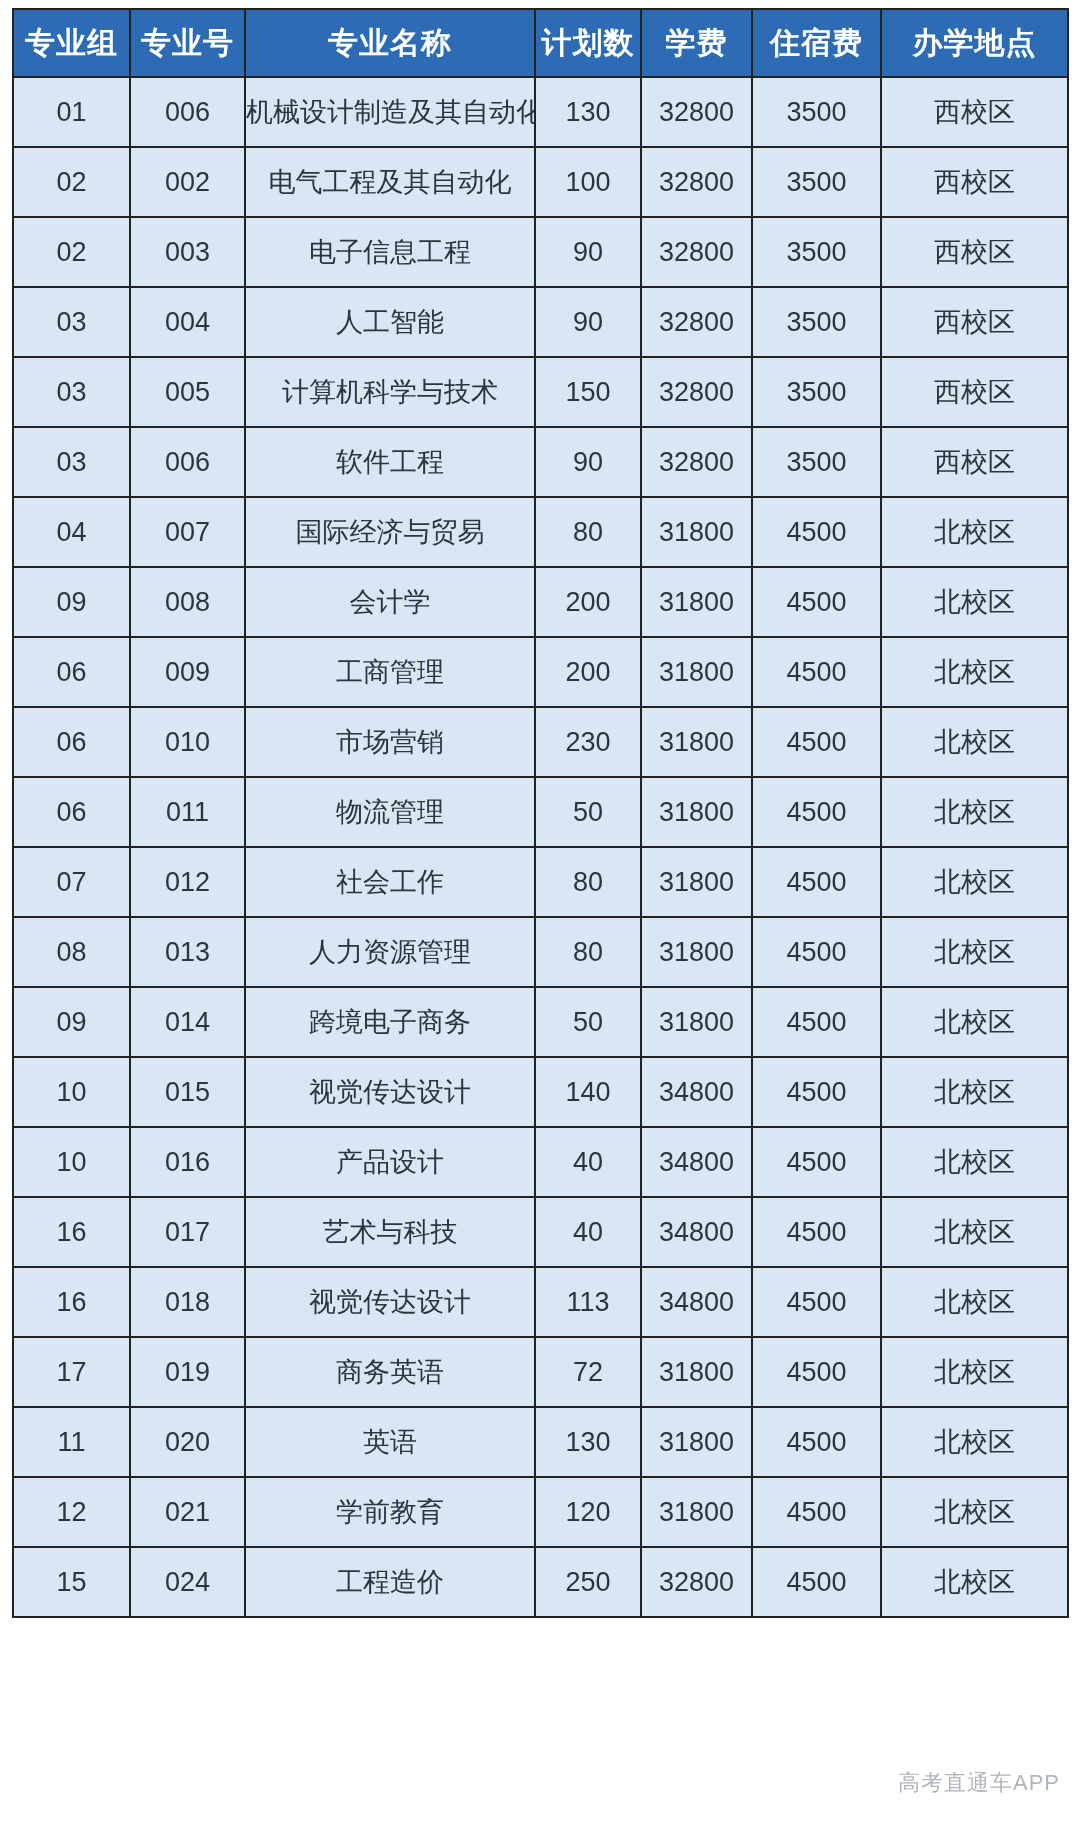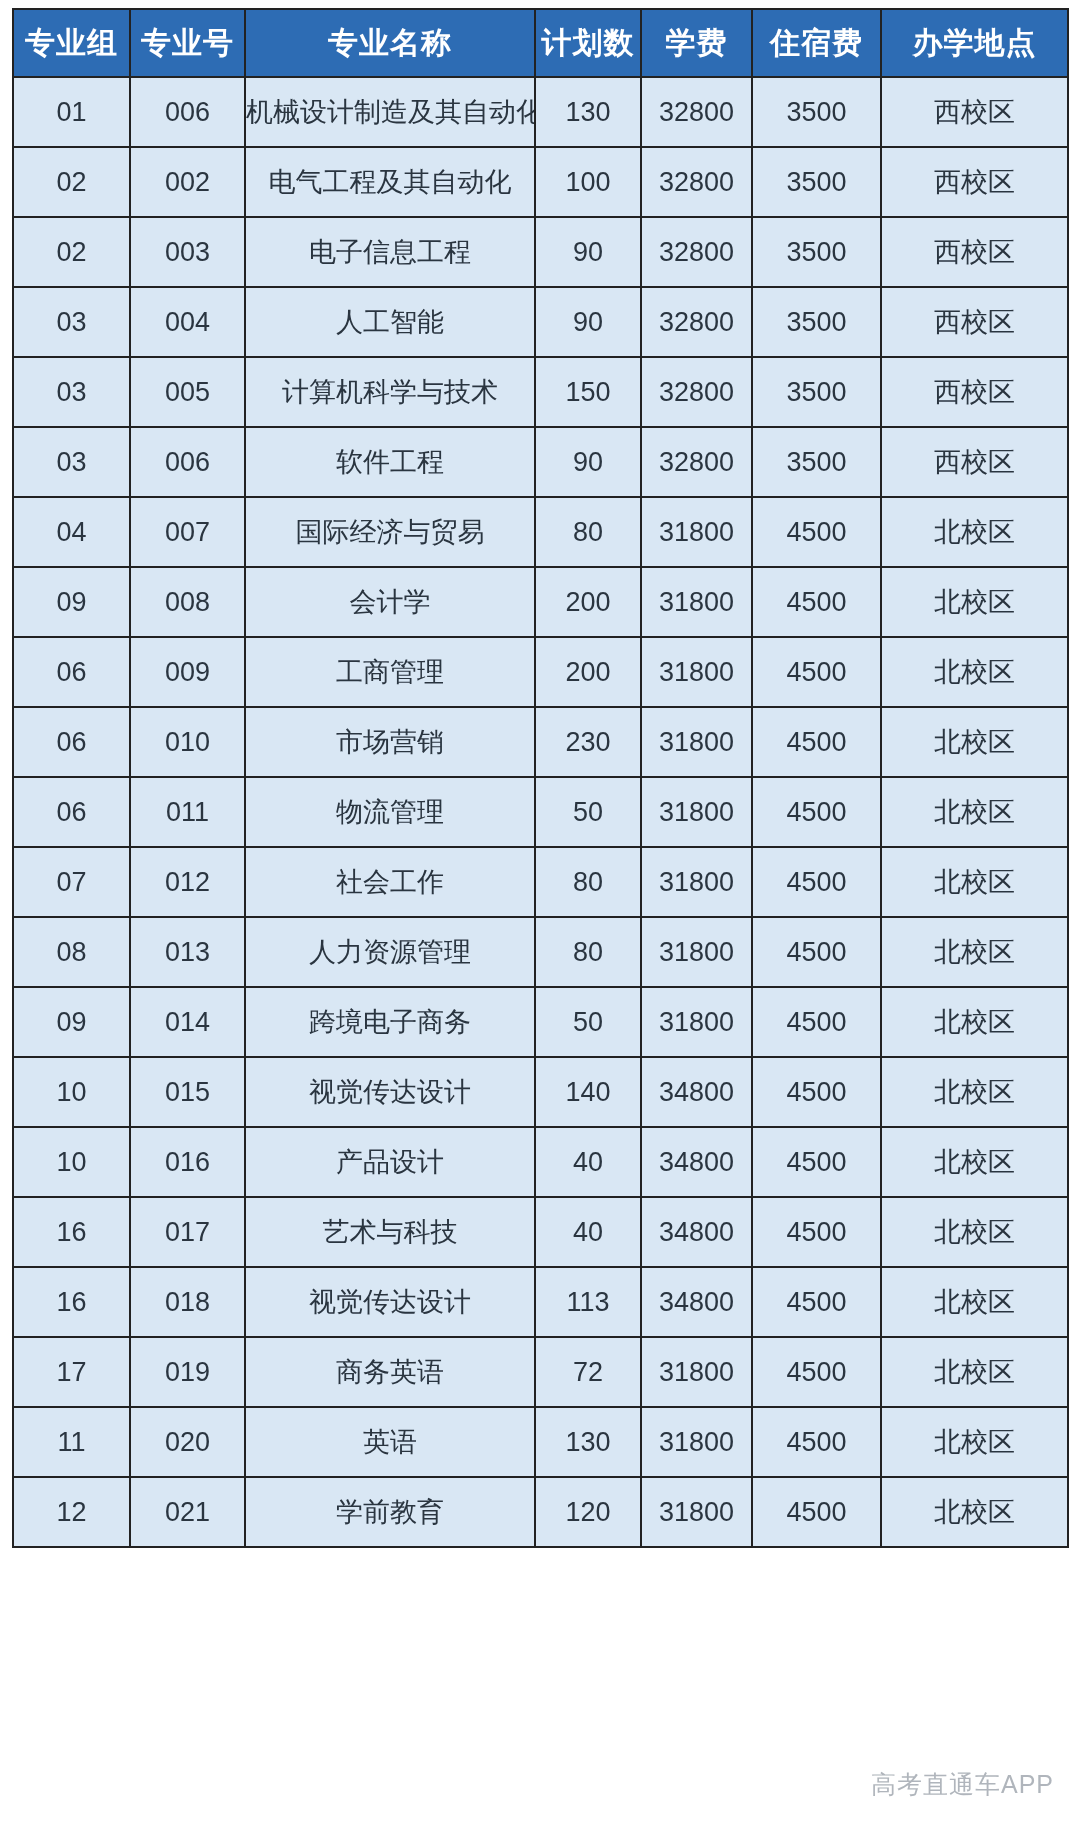--- a/index.html
+++ b/index.html
@@ -272,6 +272,15 @@
           <td>4500</td>
           <td>北校区</td>
         </tr>
+        <tr>
+          <td>15</td>
+          <td>024</td>
+          <td>工程造价</td>
+          <td>250</td>
+          <td>32800</td>
+          <td>4500</td>
+          <td>北校区</td>
+        </tr>
       </tbody>
   </table>
 

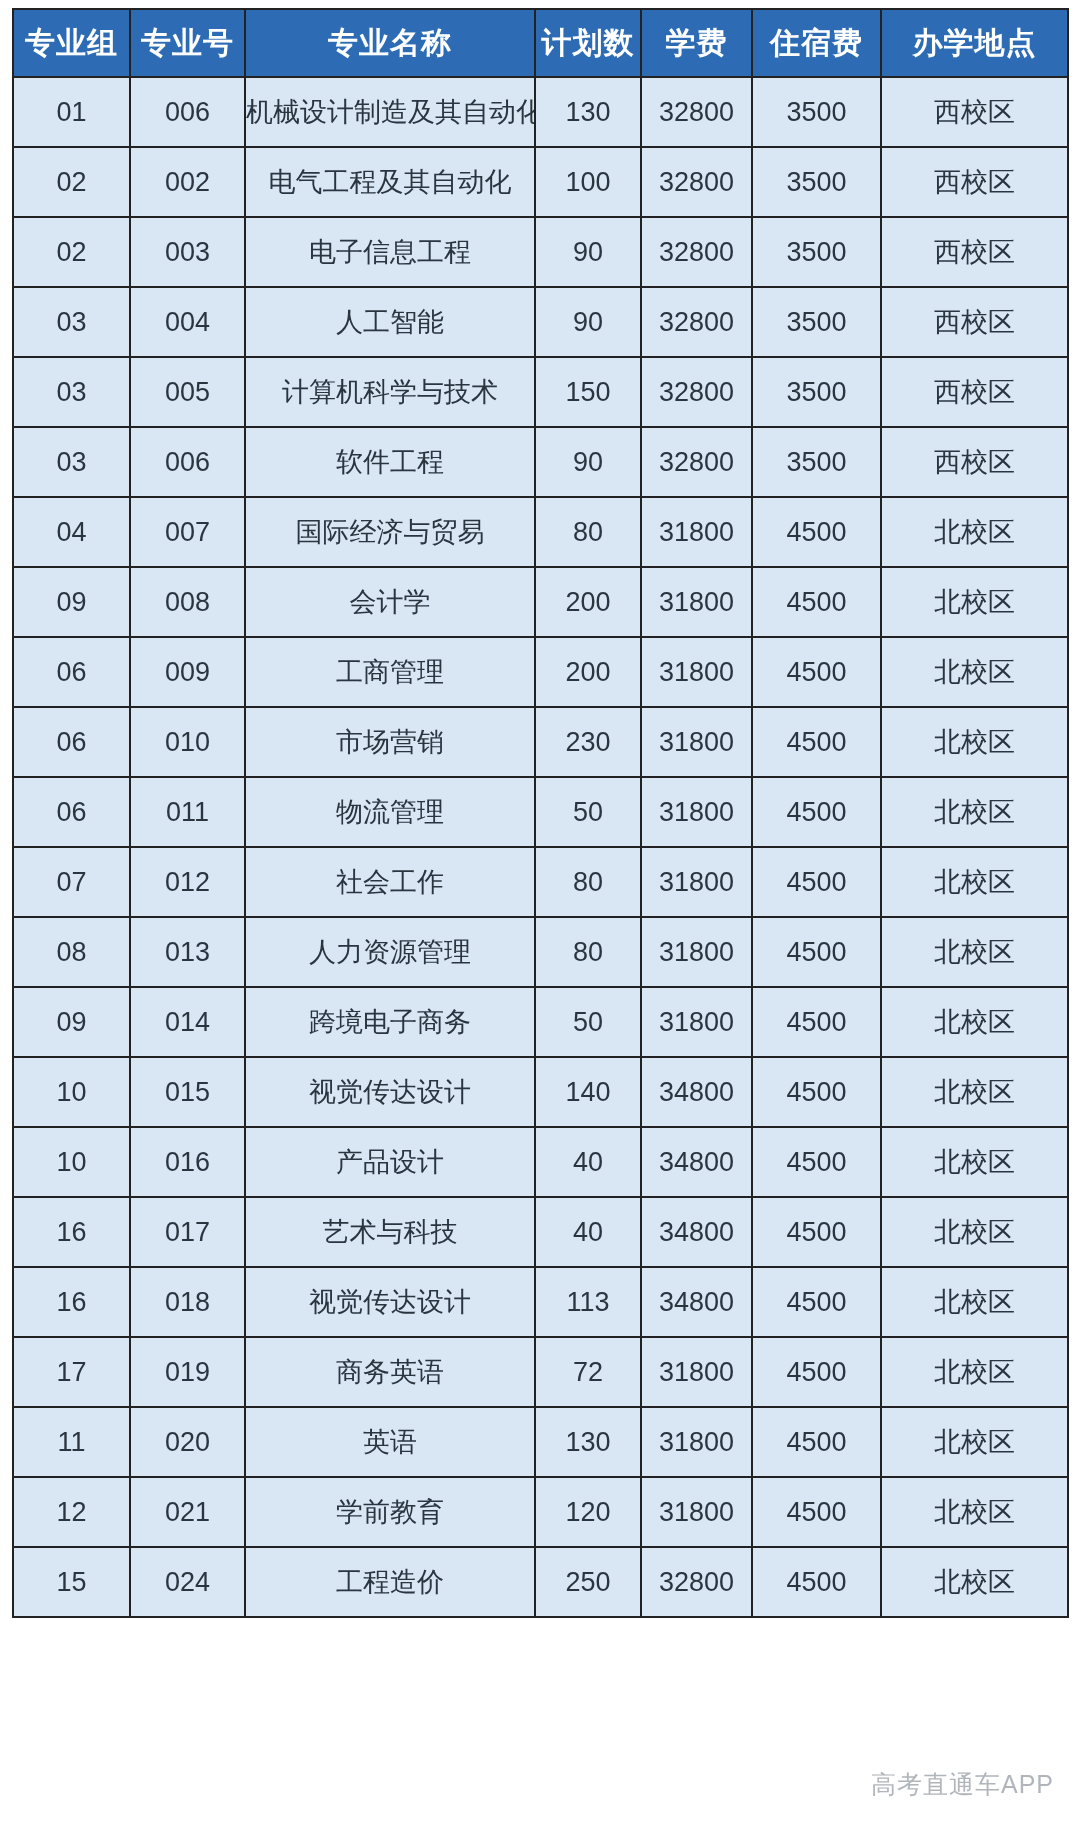--- a/index.html
+++ b/index.html
@@ -49,8 +49,8 @@
   .watermark {
     position: absolute;
     top: 1768px;
-    right: 26px;
-    font-size: 25px;
+    right: 20px;
+    font-size: 22px;
     color: var(--watermark-color, #a8aeb5);
     opacity: 0.9;
     letter-spacing: 1px;

